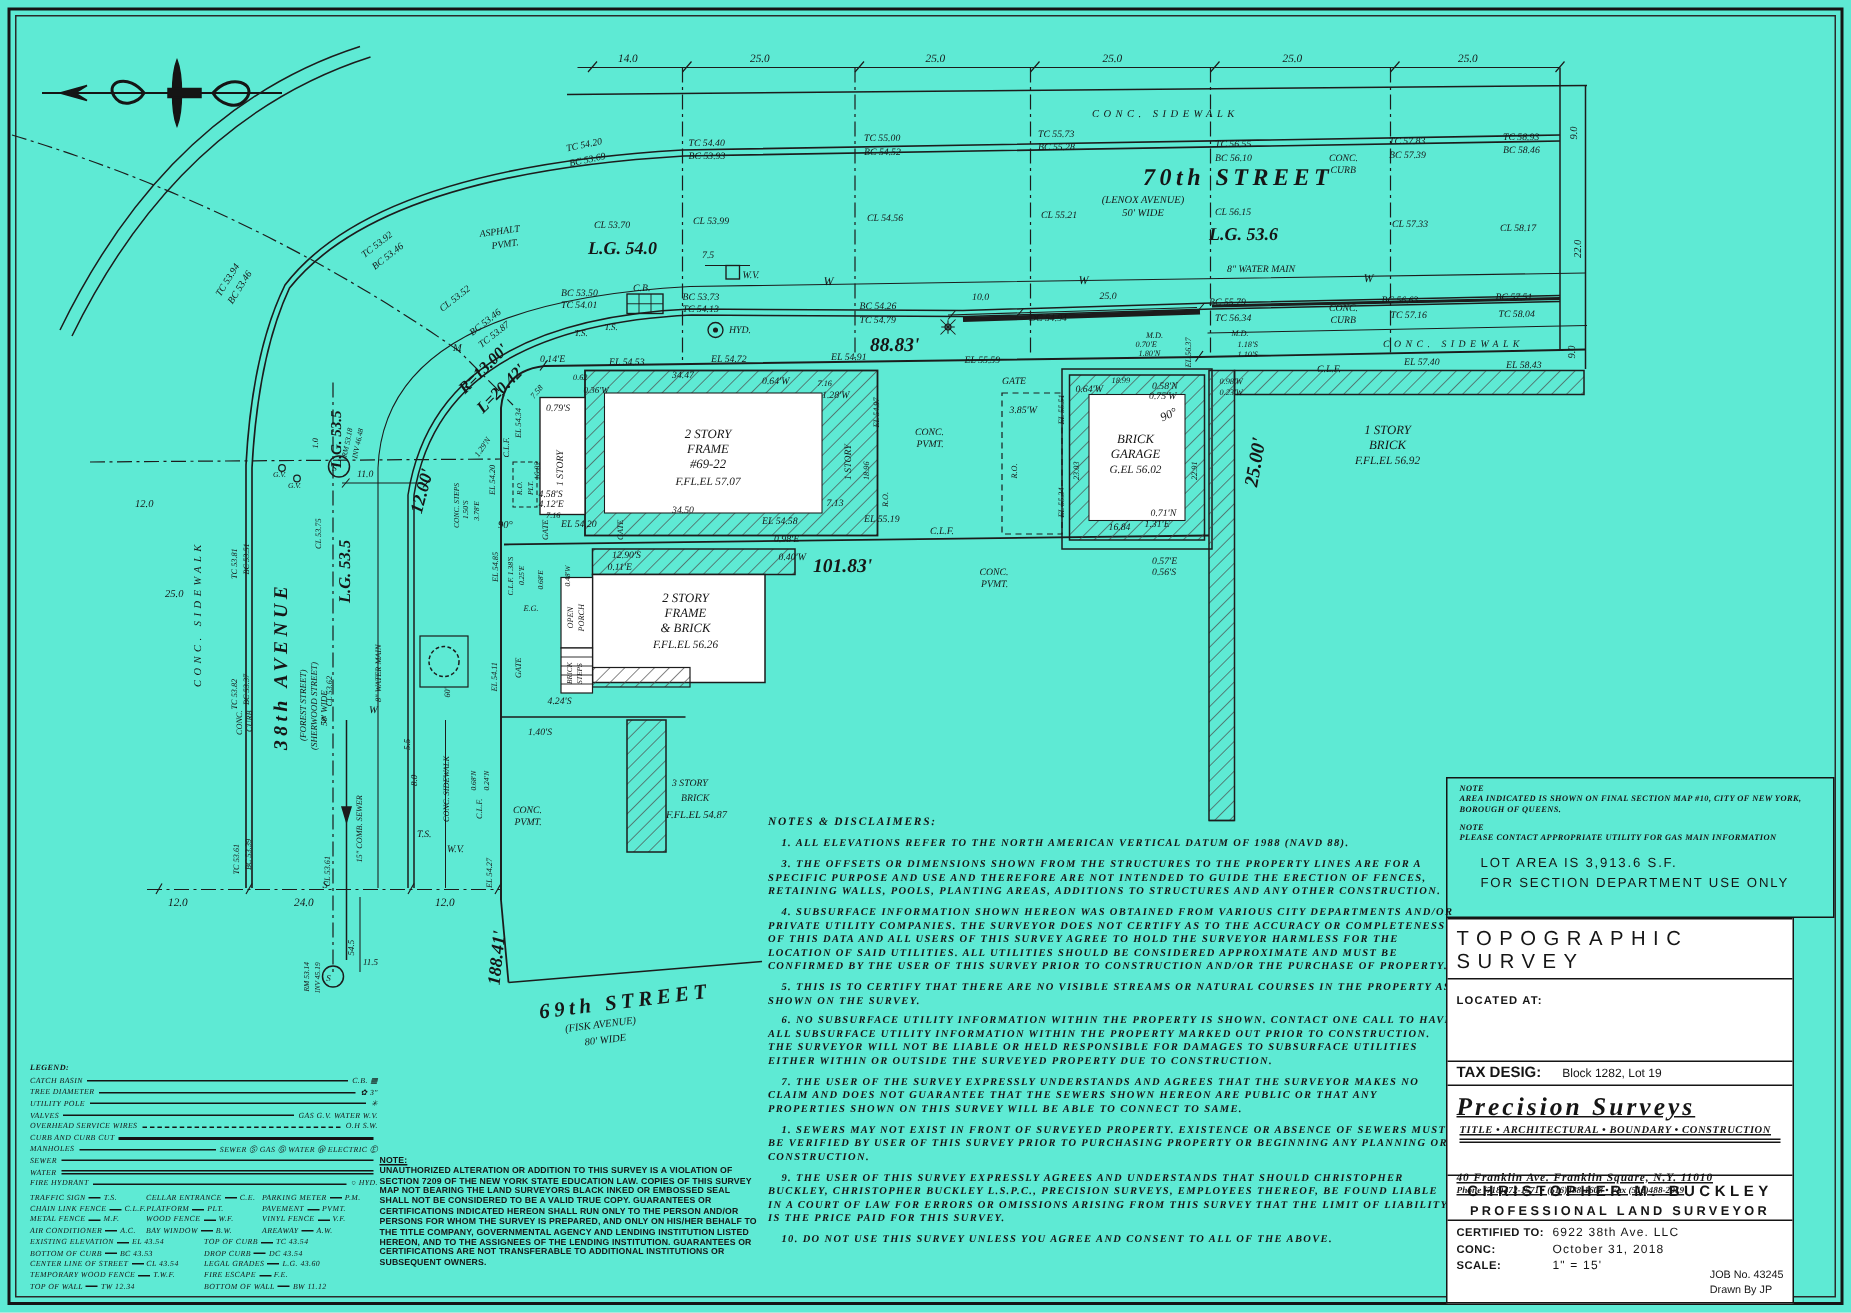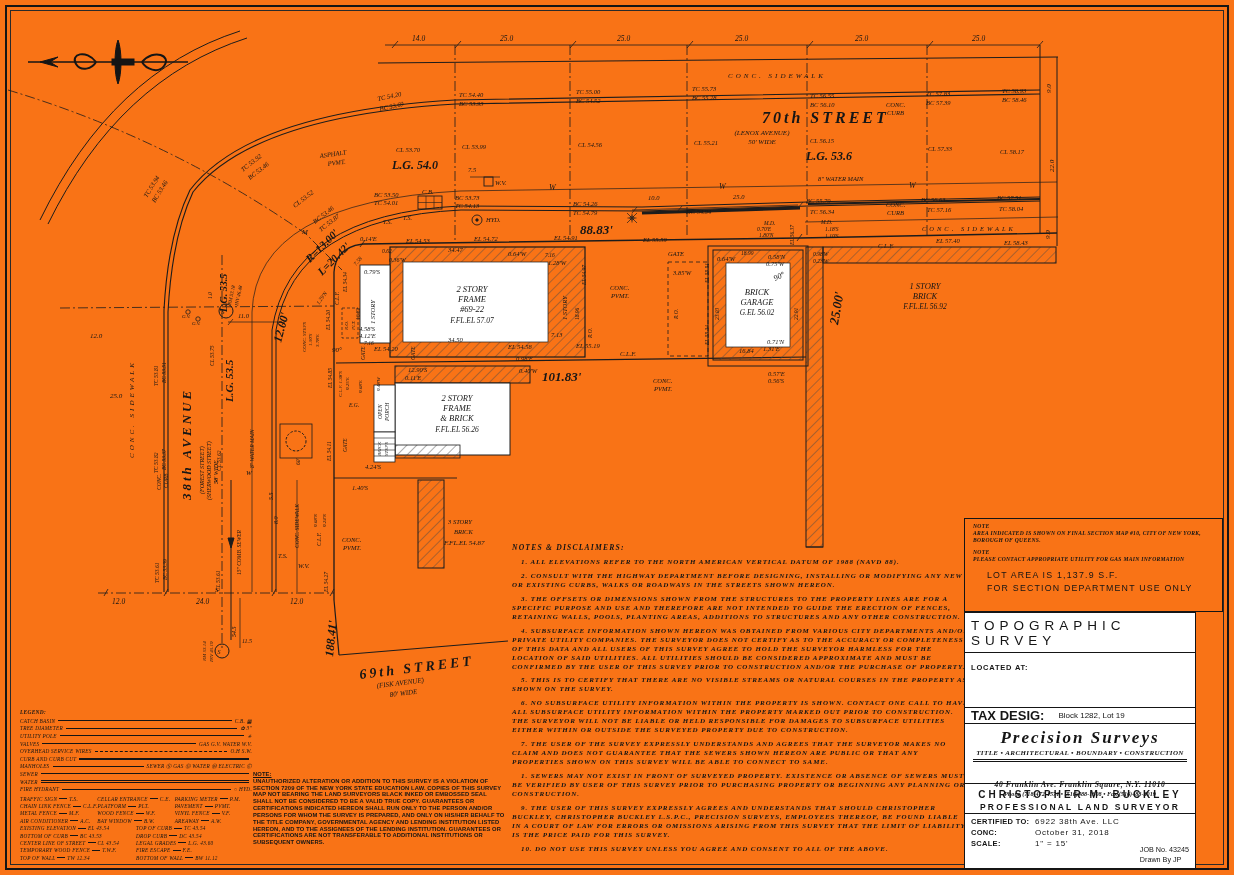--- a/index.html
+++ b/index.html
@@ -3,7 +3,7 @@
 <meta charset="utf-8">
 <style>
   html,body{margin:0;padding:0;background:#e8e8e4;}
-  .page{position:relative;width:1234px;height:875px;background:#f97316;overflow:hidden;
+  .page{position:relative;width:1234px;height:875px;background:#5eead4;overflow:hidden;
         font-family:"Liberation Serif",serif;color:#151515;}
   .border-outer{position:absolute;inset:5px;border:2px solid #151515;pointer-events:none;}
   .border-inner{position:absolute;inset:10px;border:0.8px solid #2a2a2a;pointer-events:none;}

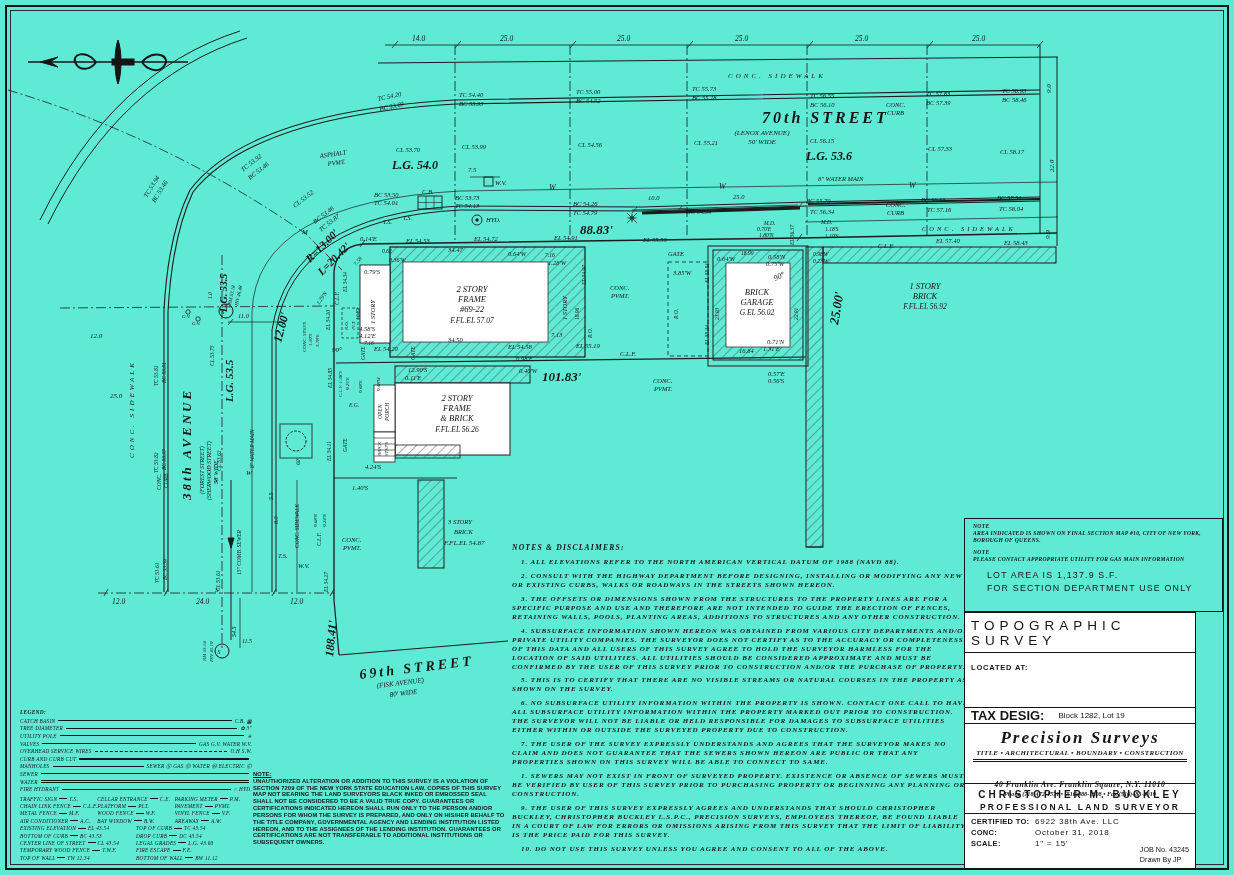--- a/index.html
+++ b/index.html
@@ -452,7 +452,6 @@
     <h3>NOTES &amp; DISCLAIMERS:</h3>
     <div>
         <p>1. ALL ELEVATIONS REFER TO THE NORTH AMERICAN VERTICAL DATUM OF 1988 (NAVD 88).</p>
-        <p>2. CONSULT WITH THE HIGHWAY DEPARTMENT BEFORE DESIGNING, INSTALLING OR MODIFYING ANY NEW OR EXISTING CURBS, WALKS OR ROADWAYS IN THE STREETS SHOWN HEREON.</p>
         <p>3. THE OFFSETS OR DIMENSIONS SHOWN FROM THE STRUCTURES TO THE PROPERTY LINES ARE FOR A SPECIFIC PURPOSE AND USE AND THEREFORE ARE NOT INTENDED TO GUIDE THE ERECTION OF FENCES, RETAINING WALLS, POOLS, PLANTING AREAS, ADDITIONS TO STRUCTURES AND ANY OTHER CONSTRUCTION.</p>
         <p>4. SUBSURFACE INFORMATION SHOWN HEREON WAS OBTAINED FROM VARIOUS CITY DEPARTMENTS AND/OR PRIVATE UTILITY COMPANIES. THE SURVEYOR DOES NOT CERTIFY AS TO THE ACCURACY OR COMPLETENESS OF THIS DATA AND ALL USERS OF THIS SURVEY AGREE TO HOLD THE SURVEYOR HARMLESS FOR THE LOCATION OF SAID UTILITIES. ALL UTILITIES SHOULD BE CONSIDERED  APPROXIMATE AND MUST BE CONFIRMED BY THE USER OF THIS SURVEY PRIOR TO CONSTRUCTION AND/OR THE PURCHASE OF PROPERTY.</p>
         <p>5. THIS IS TO CERTIFY THAT THERE ARE NO VISIBLE STREAMS OR NATURAL COURSES IN THE PROPERTY AS SHOWN ON THE SURVEY.</p>

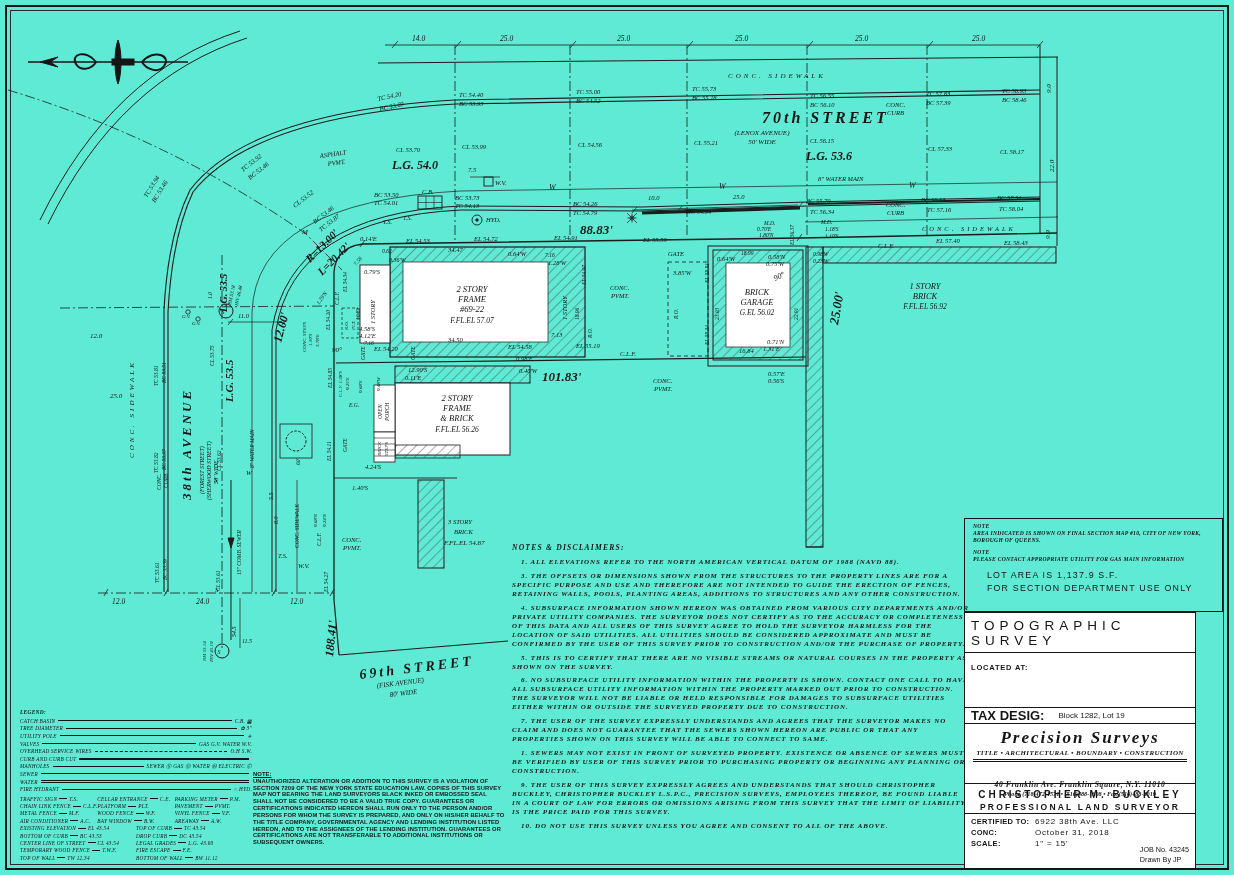--- a/index.html
+++ b/index.html
@@ -474,7 +474,7 @@
         <span>PLEASE CONTACT APPROPRIATE UTILITY FOR GAS MAIN INFORMATION</span>
       </p>
       <div class="lot-area">
-        <div>LOT AREA IS 1,137.9 S.F.</div>
+        <div>LOT AREA IS 3,913.6 S.F.</div>
         <div>FOR SECTION DEPARTMENT USE ONLY</div>
       </div>
     </div>

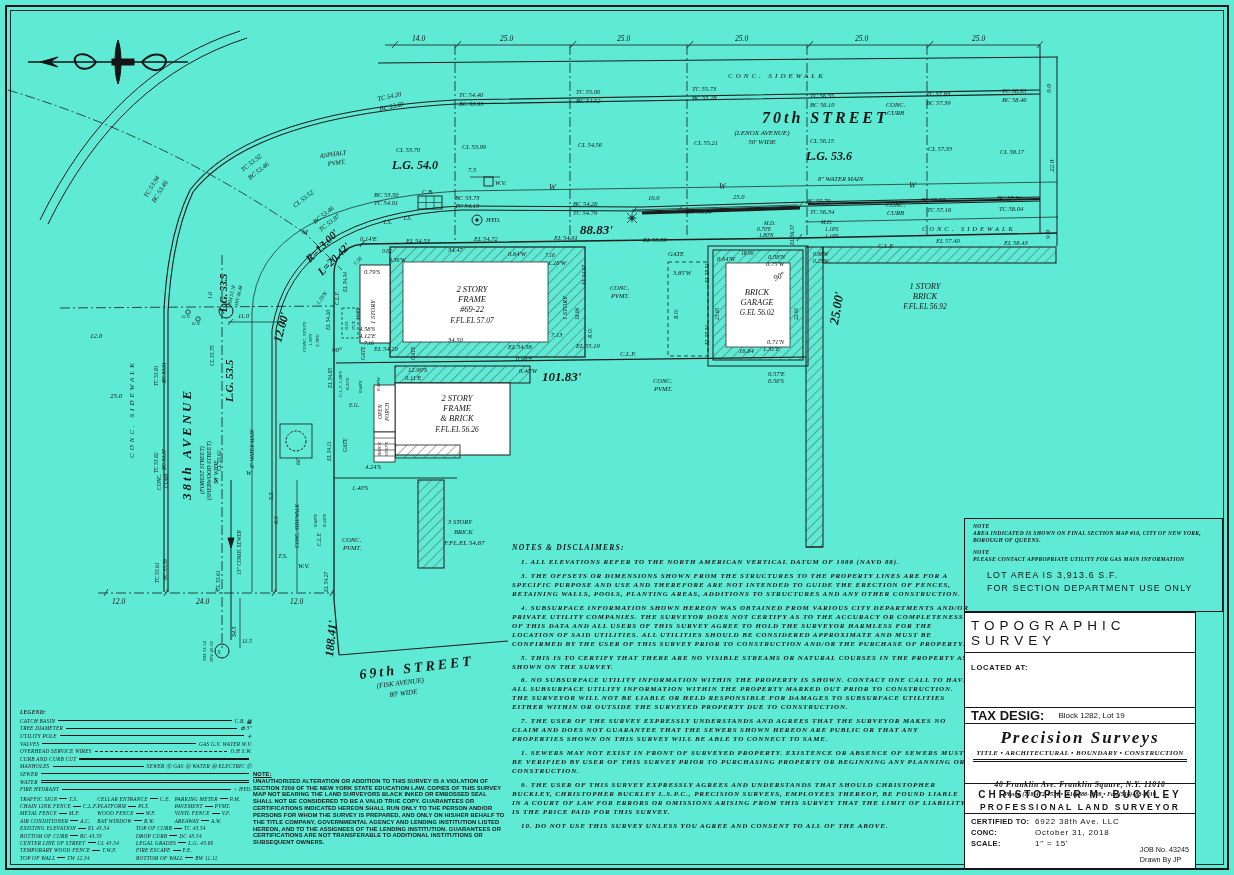--- a/index.html
+++ b/index.html
@@ -32,7 +32,7 @@
   .tb-located .lbl{font:bold 7.5px "Liberation Sans",sans-serif;letter-spacing:0.8px;}
   .tb-located .addr{margin:3px 0 0 22px;font:8px "Liberation Sans",sans-serif;letter-spacing:0.7px;line-height:1.35;}
   .tb-tax{height:16px;font:8px "Liberation Sans",sans-serif;display:flex;gap:14px;align-items:center;}
-  .tb-tax .lbl{font-weight:bold;font-size:13px;}
+  .tb-tax .lbl{font-weight:bold;font-size:10px;}
   .tb-prec{height:60px;text-align:center;}
   .brand{font:bold italic 17px "Liberation Serif",serif;letter-spacing:2px;margin-top:1px;}
   .brand-sub{font:bold italic 7px "Liberation Serif",serif;letter-spacing:0.4px;

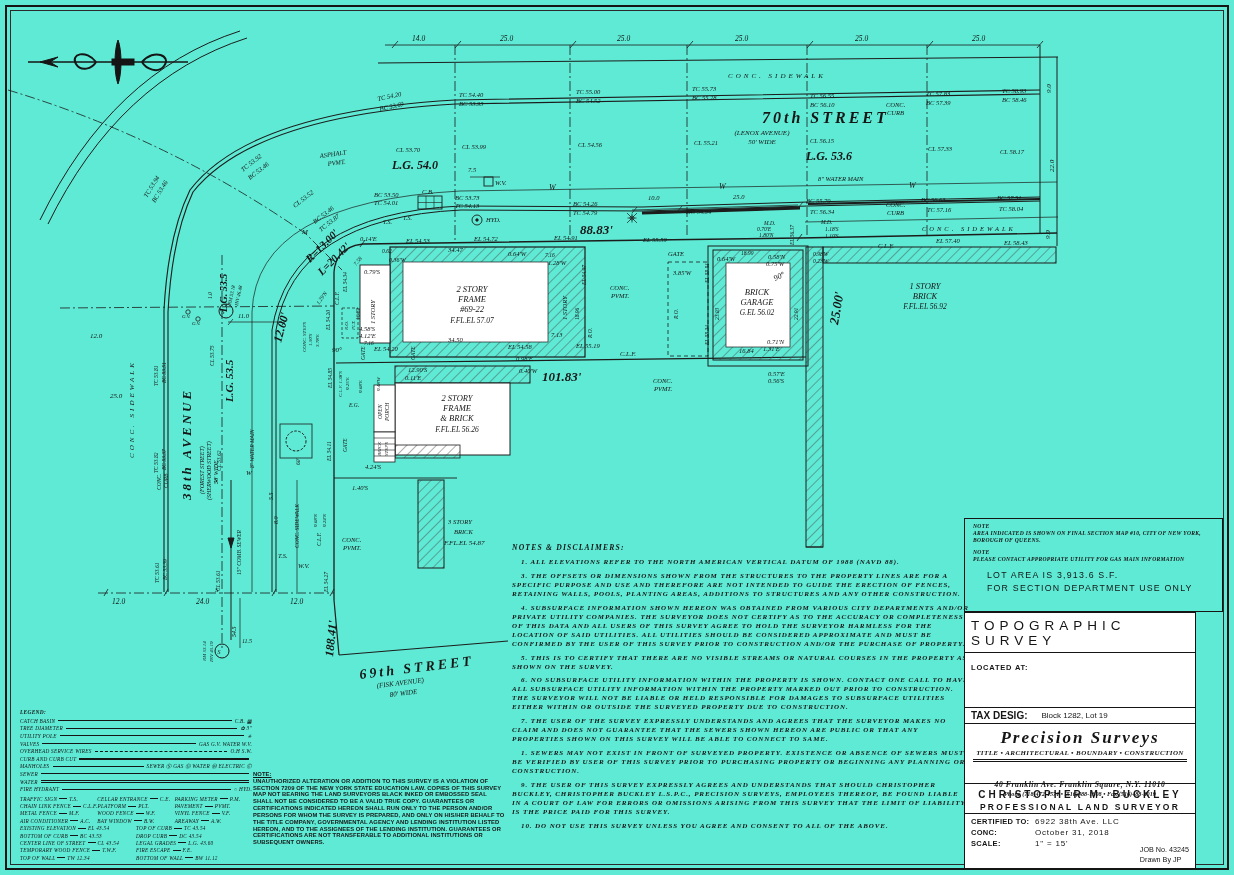--- a/index.html
+++ b/index.html
@@ -33,7 +33,7 @@
   .tb-located .addr{margin:3px 0 0 22px;font:8px "Liberation Sans",sans-serif;letter-spacing:0.7px;line-height:1.35;}
   .tb-tax{height:16px;font:8px "Liberation Sans",sans-serif;display:flex;gap:14px;align-items:center;}
   .tb-tax .lbl{font-weight:bold;font-size:10px;}
-  .tb-prec{height:60px;text-align:center;}
+  .tb-prec{height:60px;text-align:left;text-decoration:underline;}
   .brand{font:bold italic 17px "Liberation Serif",serif;letter-spacing:2px;margin-top:1px;}
   .brand-sub{font:bold italic 7px "Liberation Serif",serif;letter-spacing:0.4px;
              border-bottom:3px double #151515;padding-bottom:1.5px;margin:1px 2px 2px 2px;}

